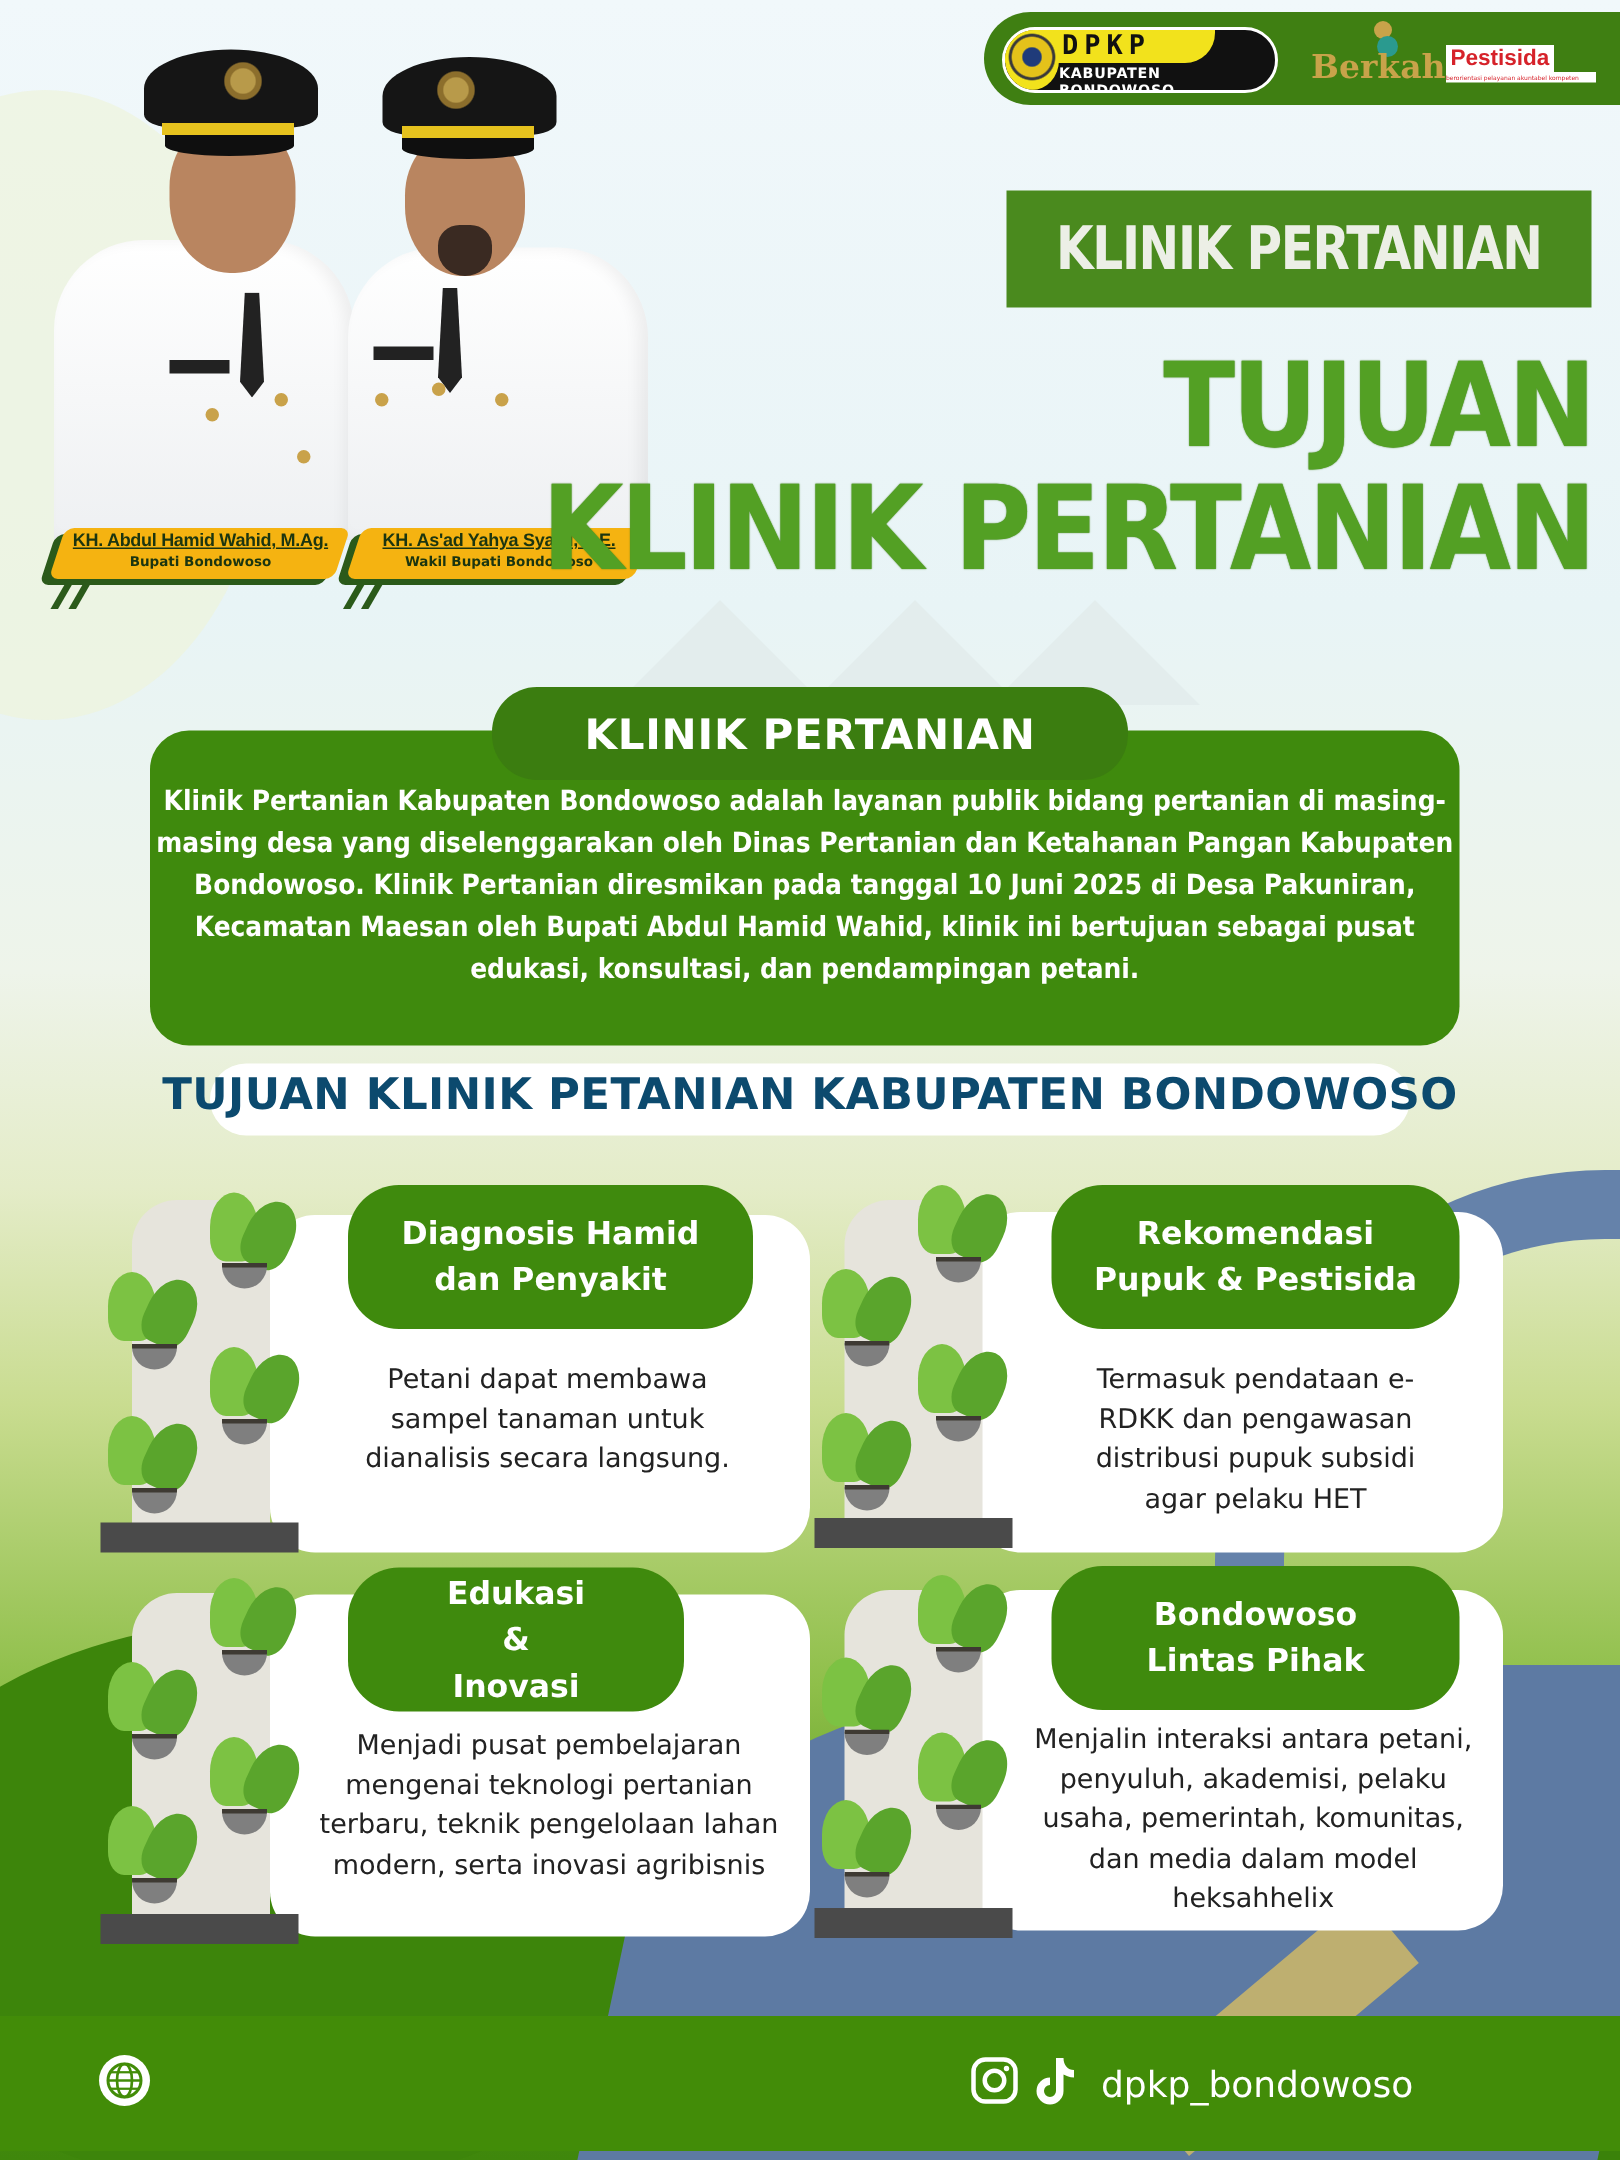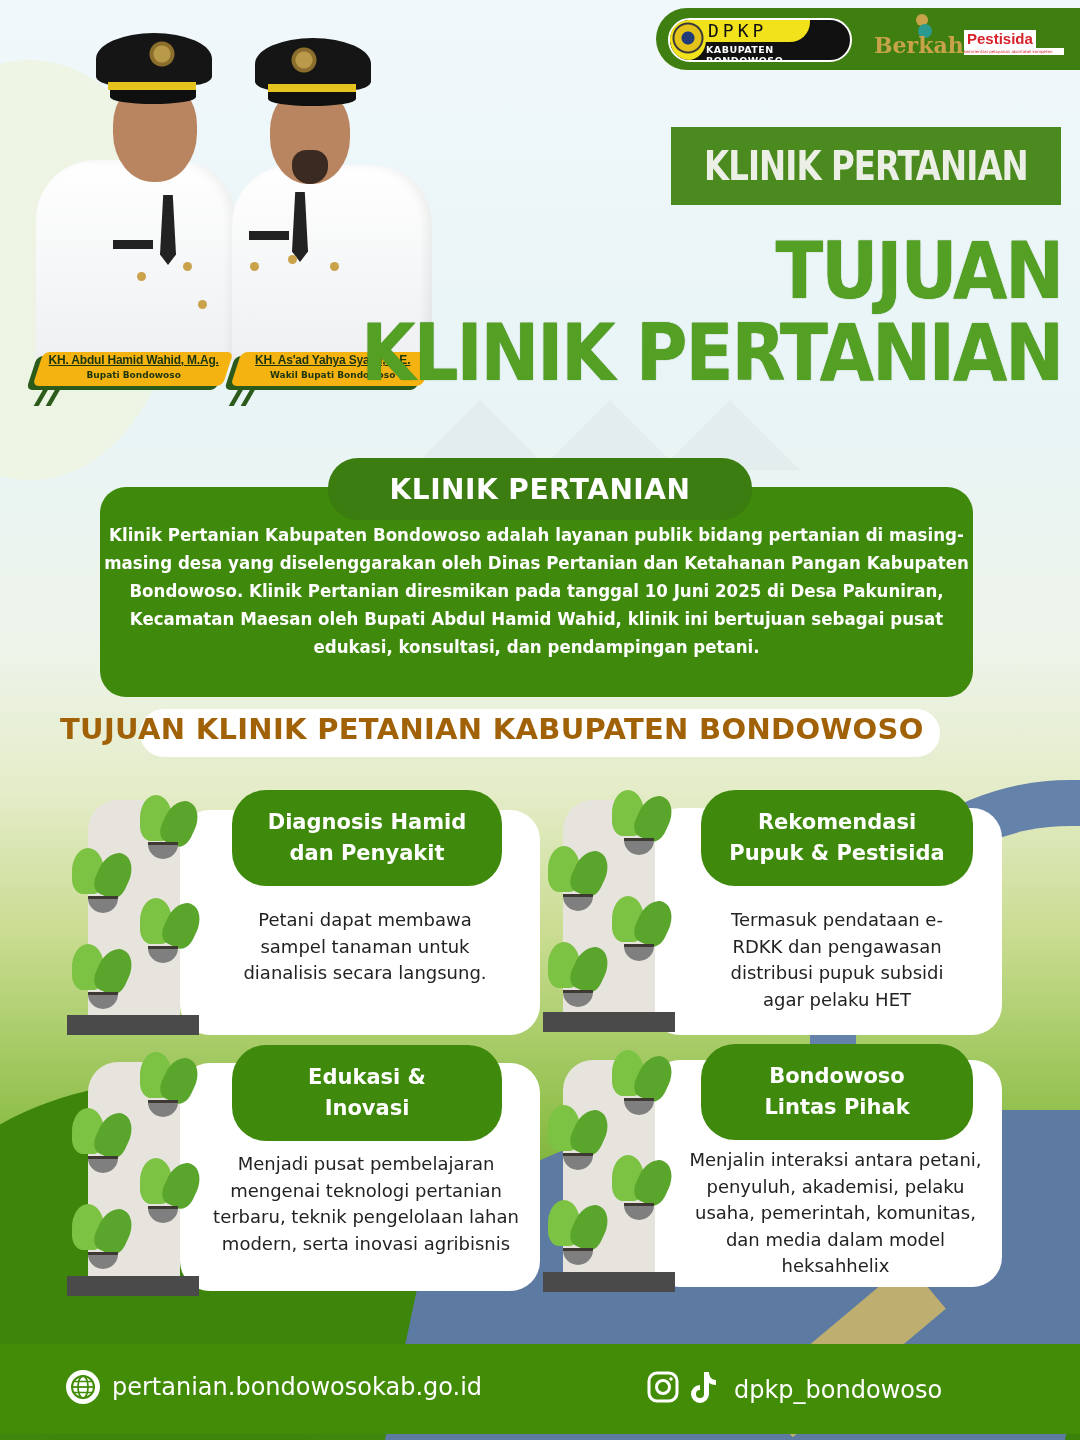--- a/index.html
+++ b/index.html
@@ -47,7 +47,7 @@
     border-radius: 40% 40% 50% 50%;
   }
   .dpkp-title {
-    position:absolute; left: 38px; top: 0; font-family:"DejaVu Sans Mono", monospace; font-weight:normal;
+    position:absolute; left: 38px; top: 0; font-family:"DejaVu Sans Mono", monospace; font-weight:bold;
     font-size: 18px; letter-spacing: 4px; color:#111; line-height: 22px;
   }
   .dpkp-sub {

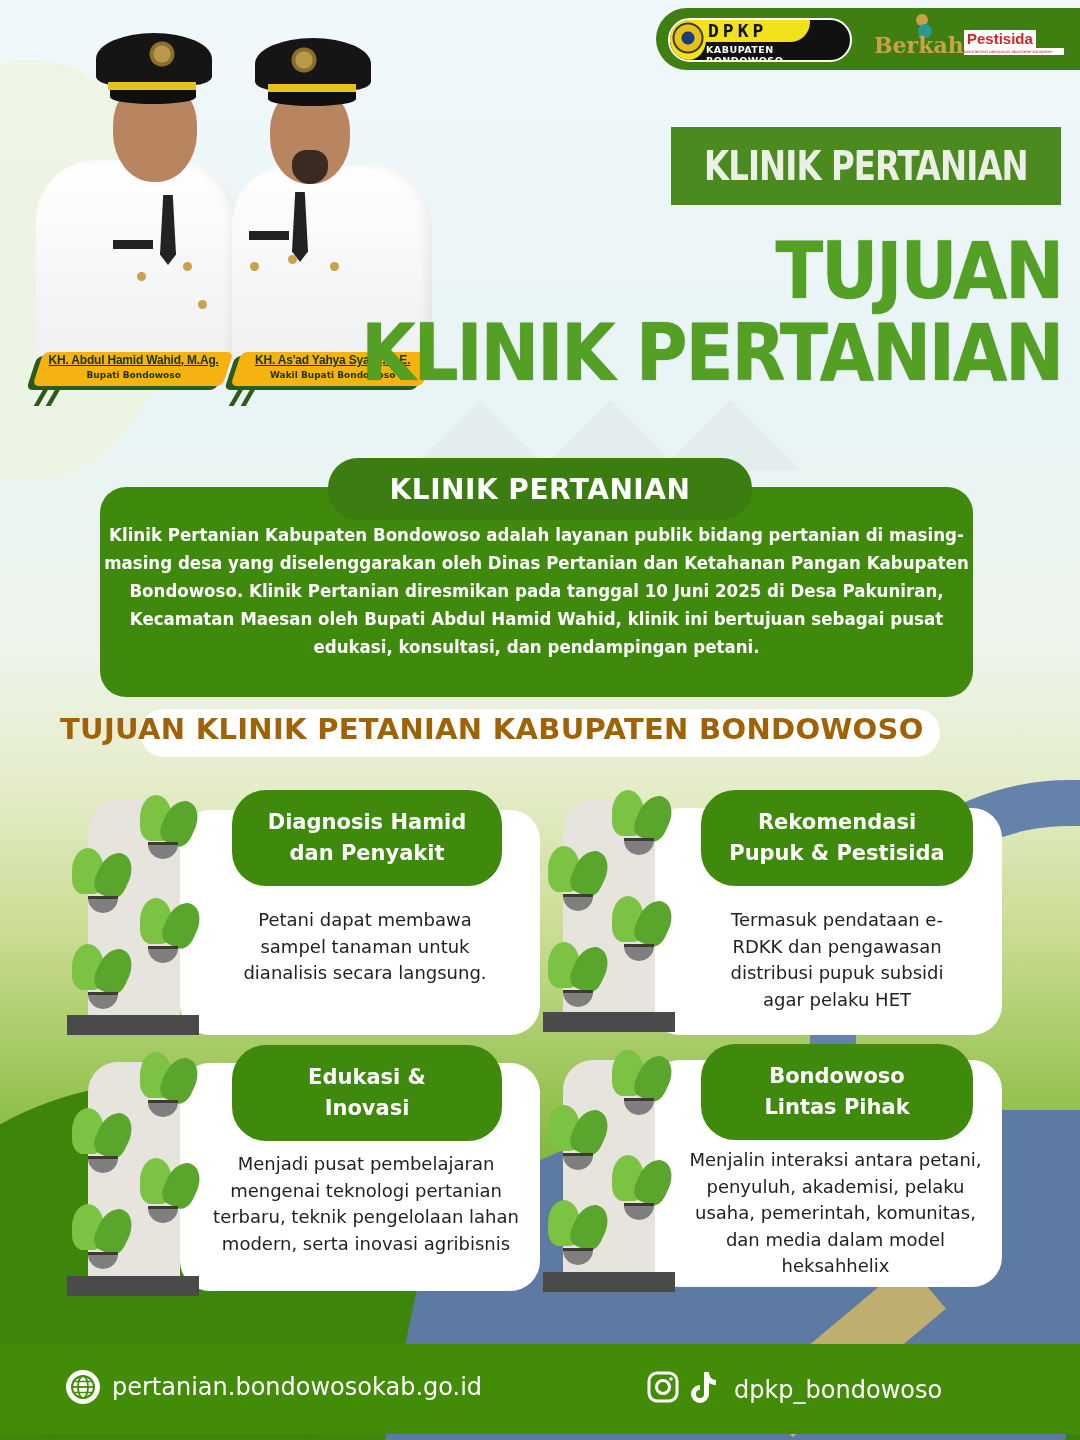--- a/index.html
+++ b/index.html
@@ -136,8 +136,8 @@
     border-radius: 24px;
   }
   .goal-title {
-    position:absolute; left: 60px; top: 712px; width: 960px; text-align:left;
-    font-weight:bold; font-size: 29px; color:#a16207; letter-spacing: .3px;
+    position:absolute; left: 60px; top: 712px; width: 960px; text-align:center;
+    font-weight:bold; font-size: 29px; color:#0c4a6e; letter-spacing: .3px;
   }
 
   

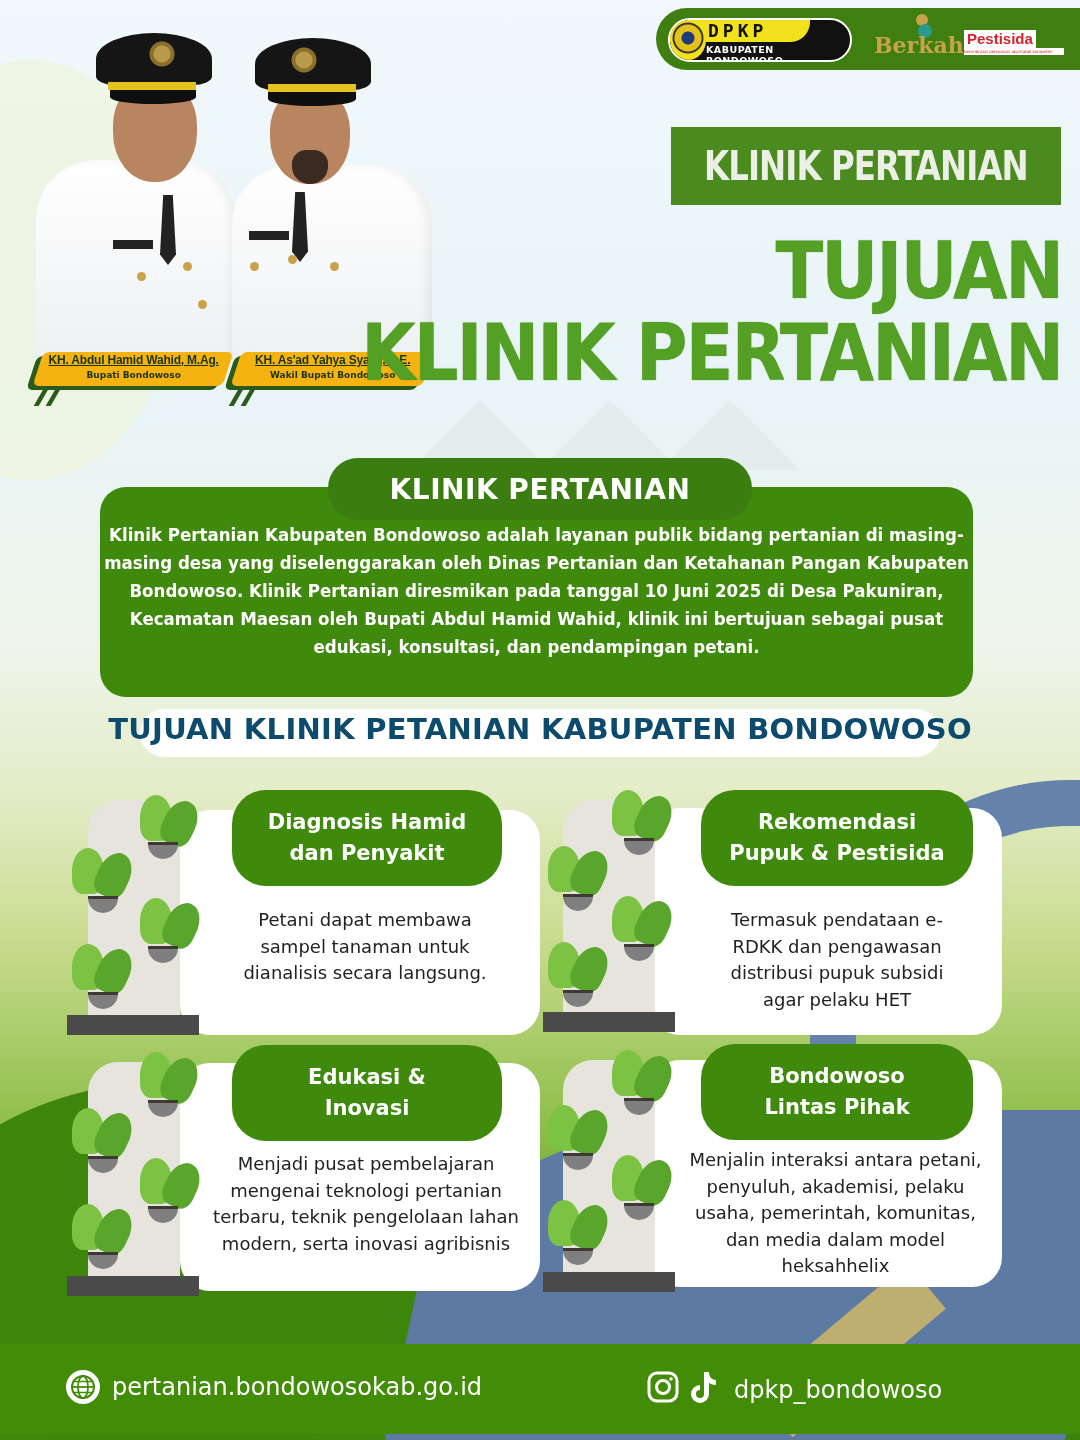--- a/index.html
+++ b/index.html
@@ -306,7 +306,7 @@
 <div class="leaf" style="left:72px;top:1204px;"></div>
 <div class="leaf dark" style="left:98px;top:1208px;transform:rotate(25deg);"></div>
 <div class="pot" style="left:88px;top:1252px;"></div>
-<div class="goal-head" style="left:232px;top:1045px;width:270px;height:96px;padding:0 70px;">Edukasi &amp; Inovasi</div>
+<div class="goal-head" style="left:232px;top:1045px;width:224px;height:96px;padding:0 70px;">Edukasi &amp; Inovasi</div>
 <div class="goal-body" style="left:212px;top:1151px;width:308px;">Menjadi pusat pembelajaran mengenai teknologi pertanian terbaru, teknik pengelolaan lahan modern, serta inovasi agribisnis</div>
 
 <div class="goal-card" style="left:650px;top:1060px;width:352px;height:227px;"></div>

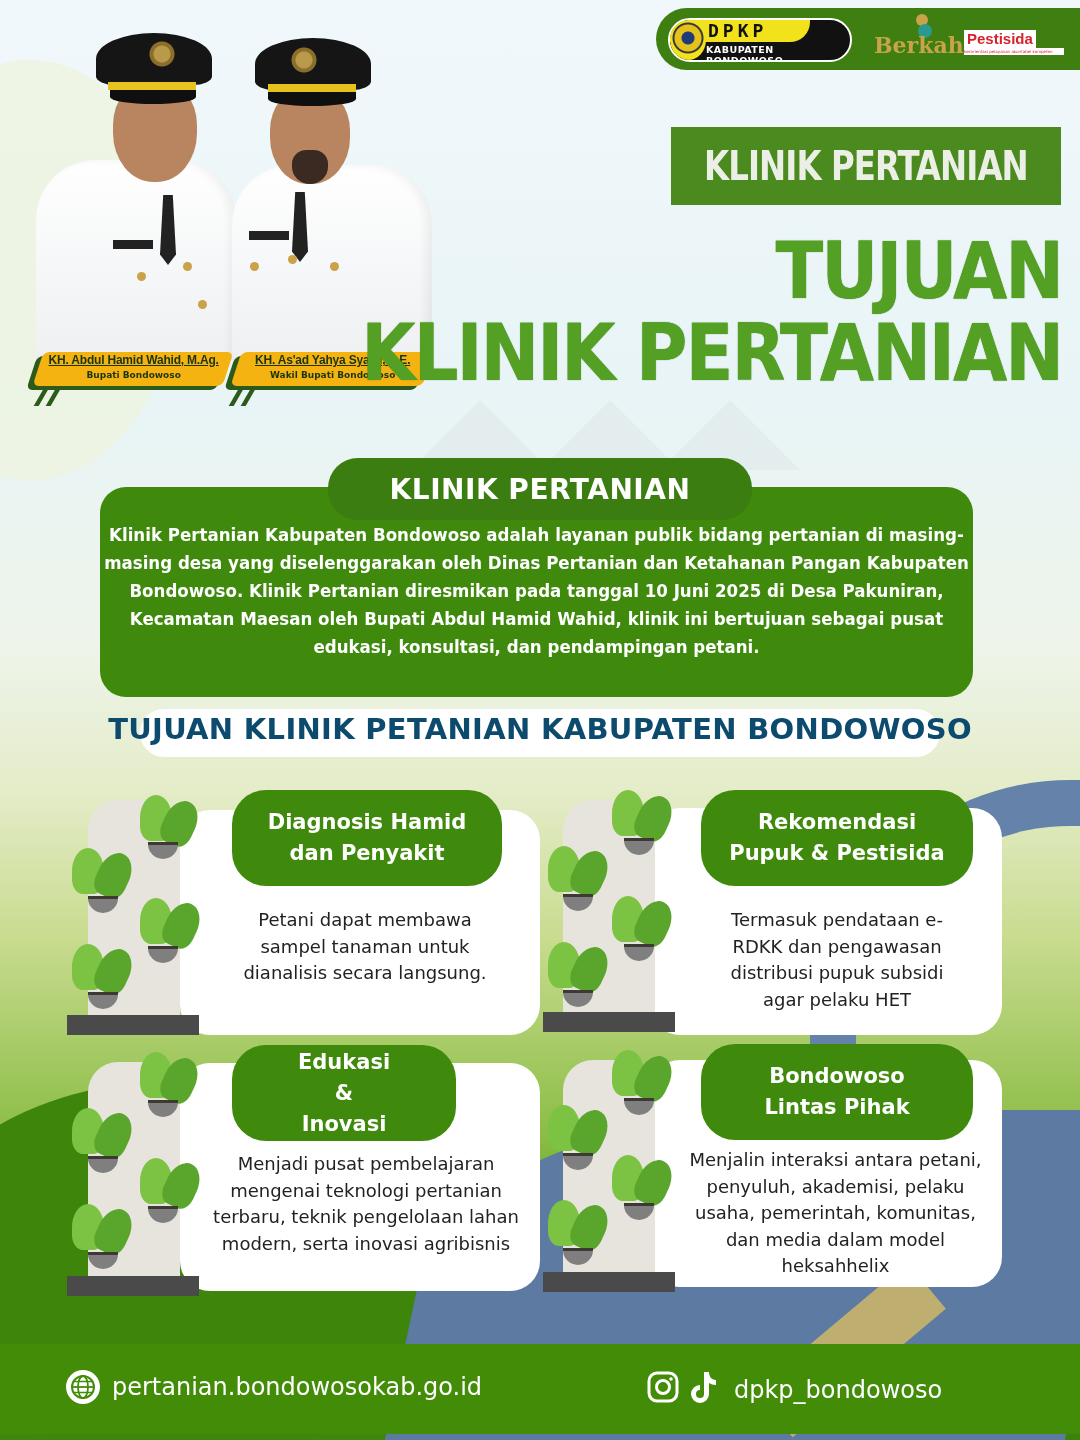--- a/index.html
+++ b/index.html
@@ -338,7 +338,6 @@
         <line x1="4" y1="18.5" x2="22" y2="18.5" stroke="#428c08" stroke-width="1.5"></line>
       </svg>
   </span>
-  <span>pertanian.bondowosokab.go.id</span>
 </div>
 <div class="footer-item" style="left:646px;gap:8px;">
   <span>

